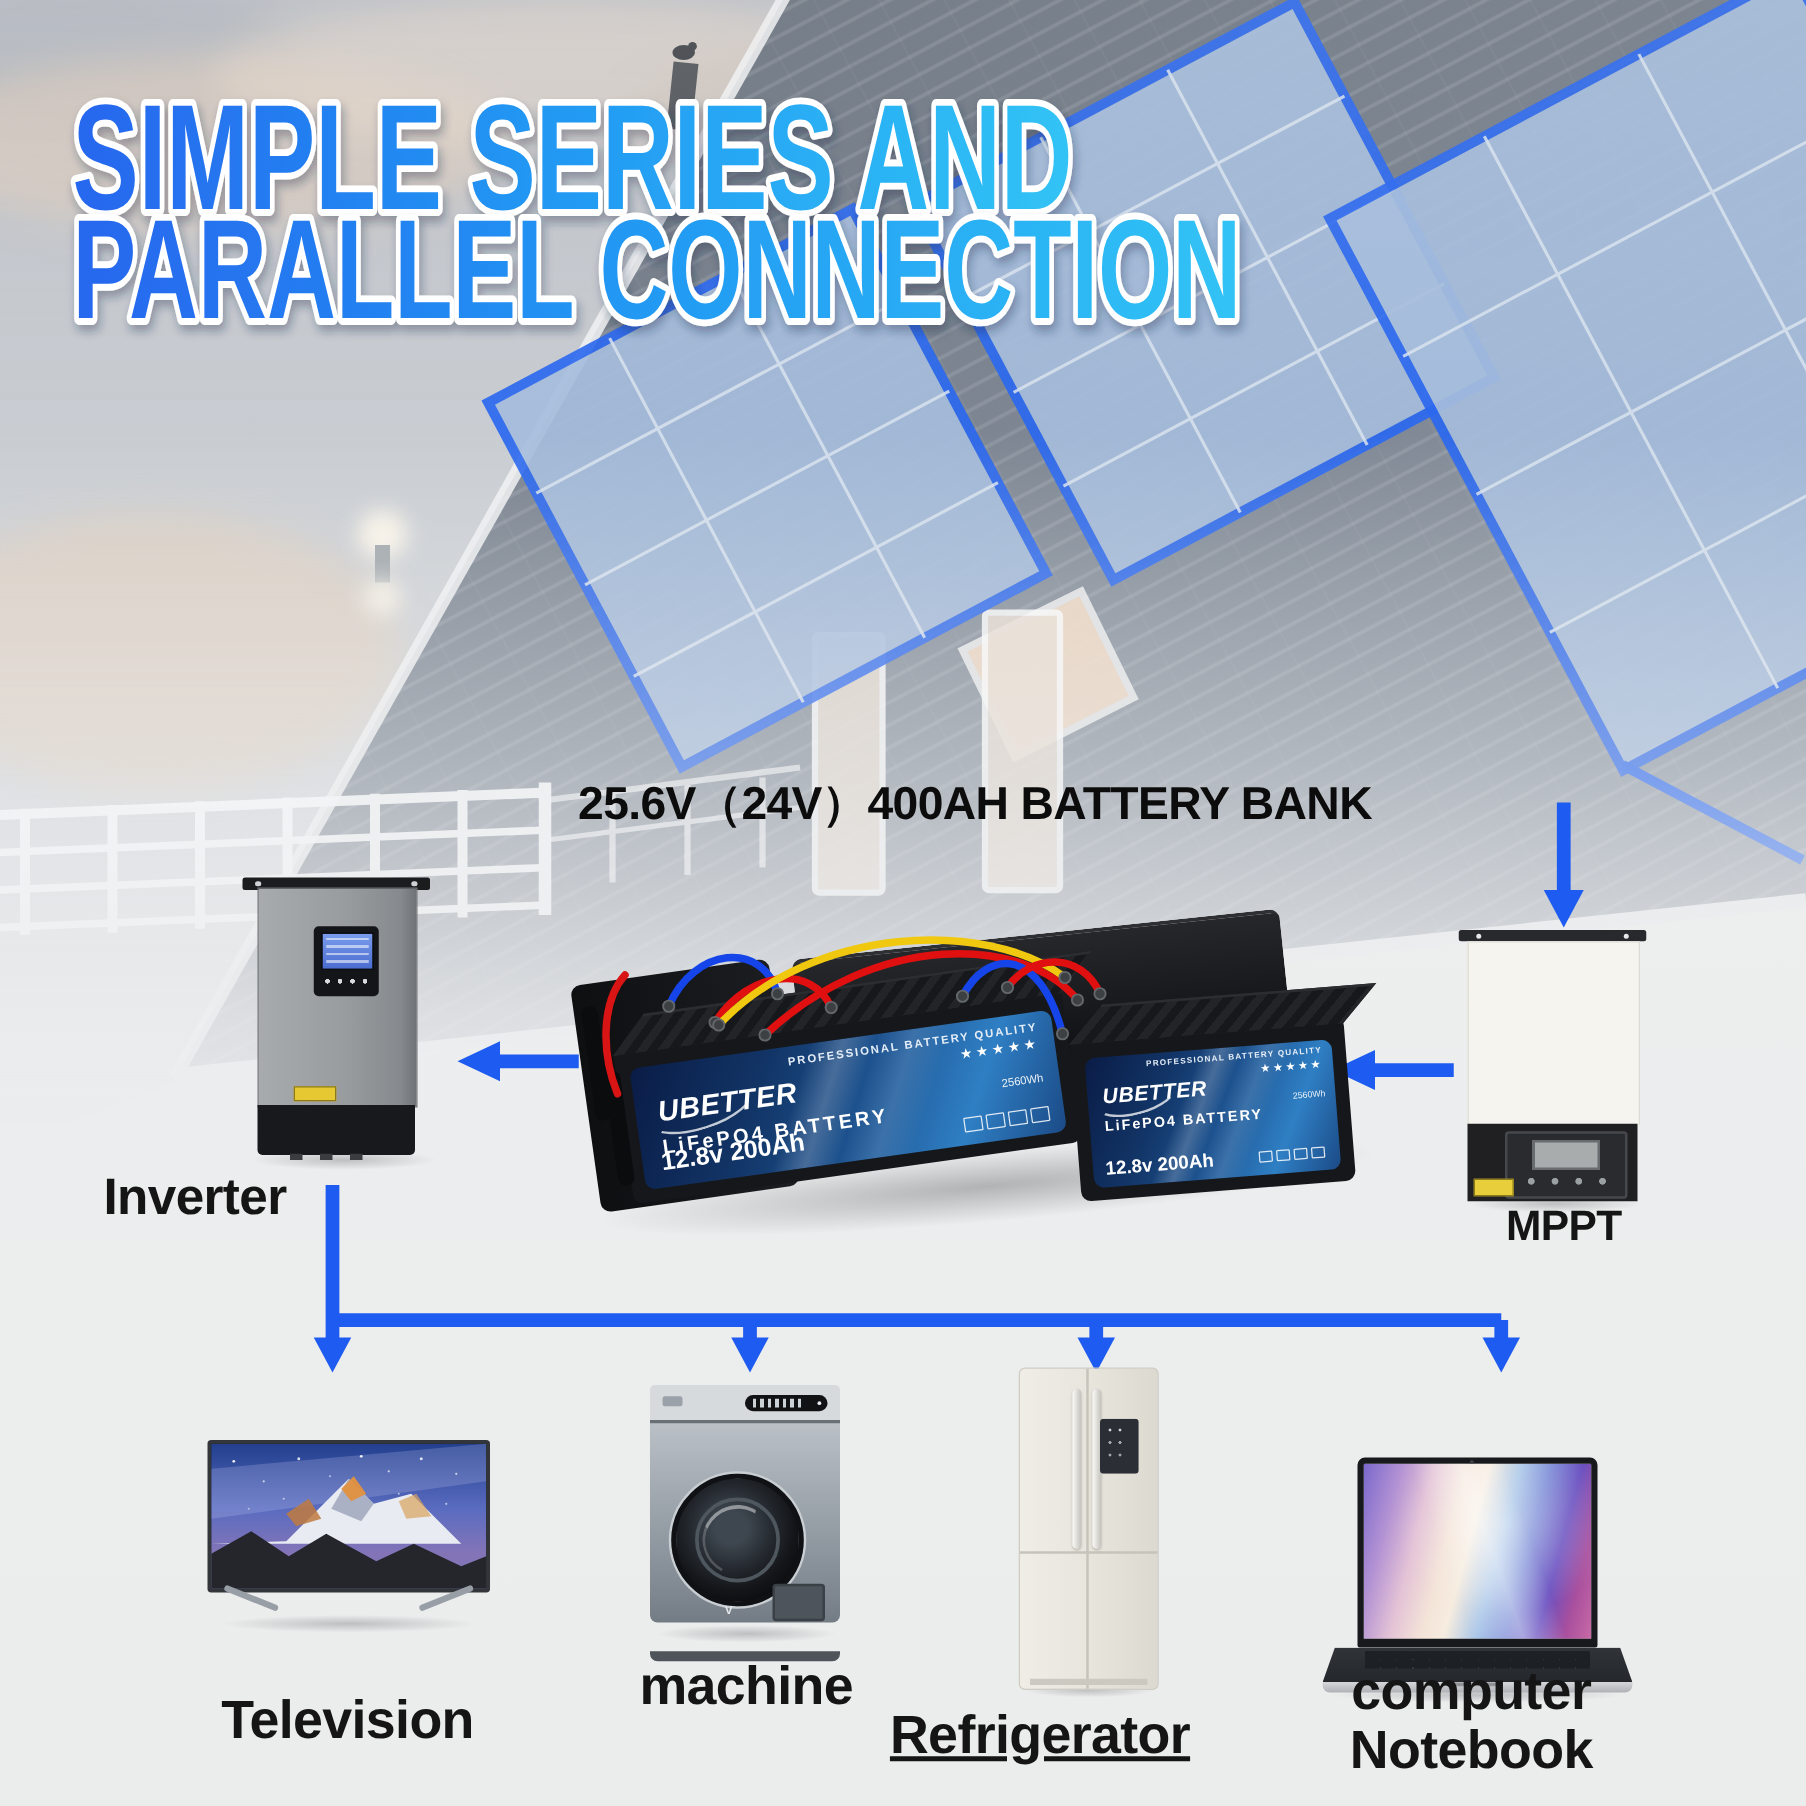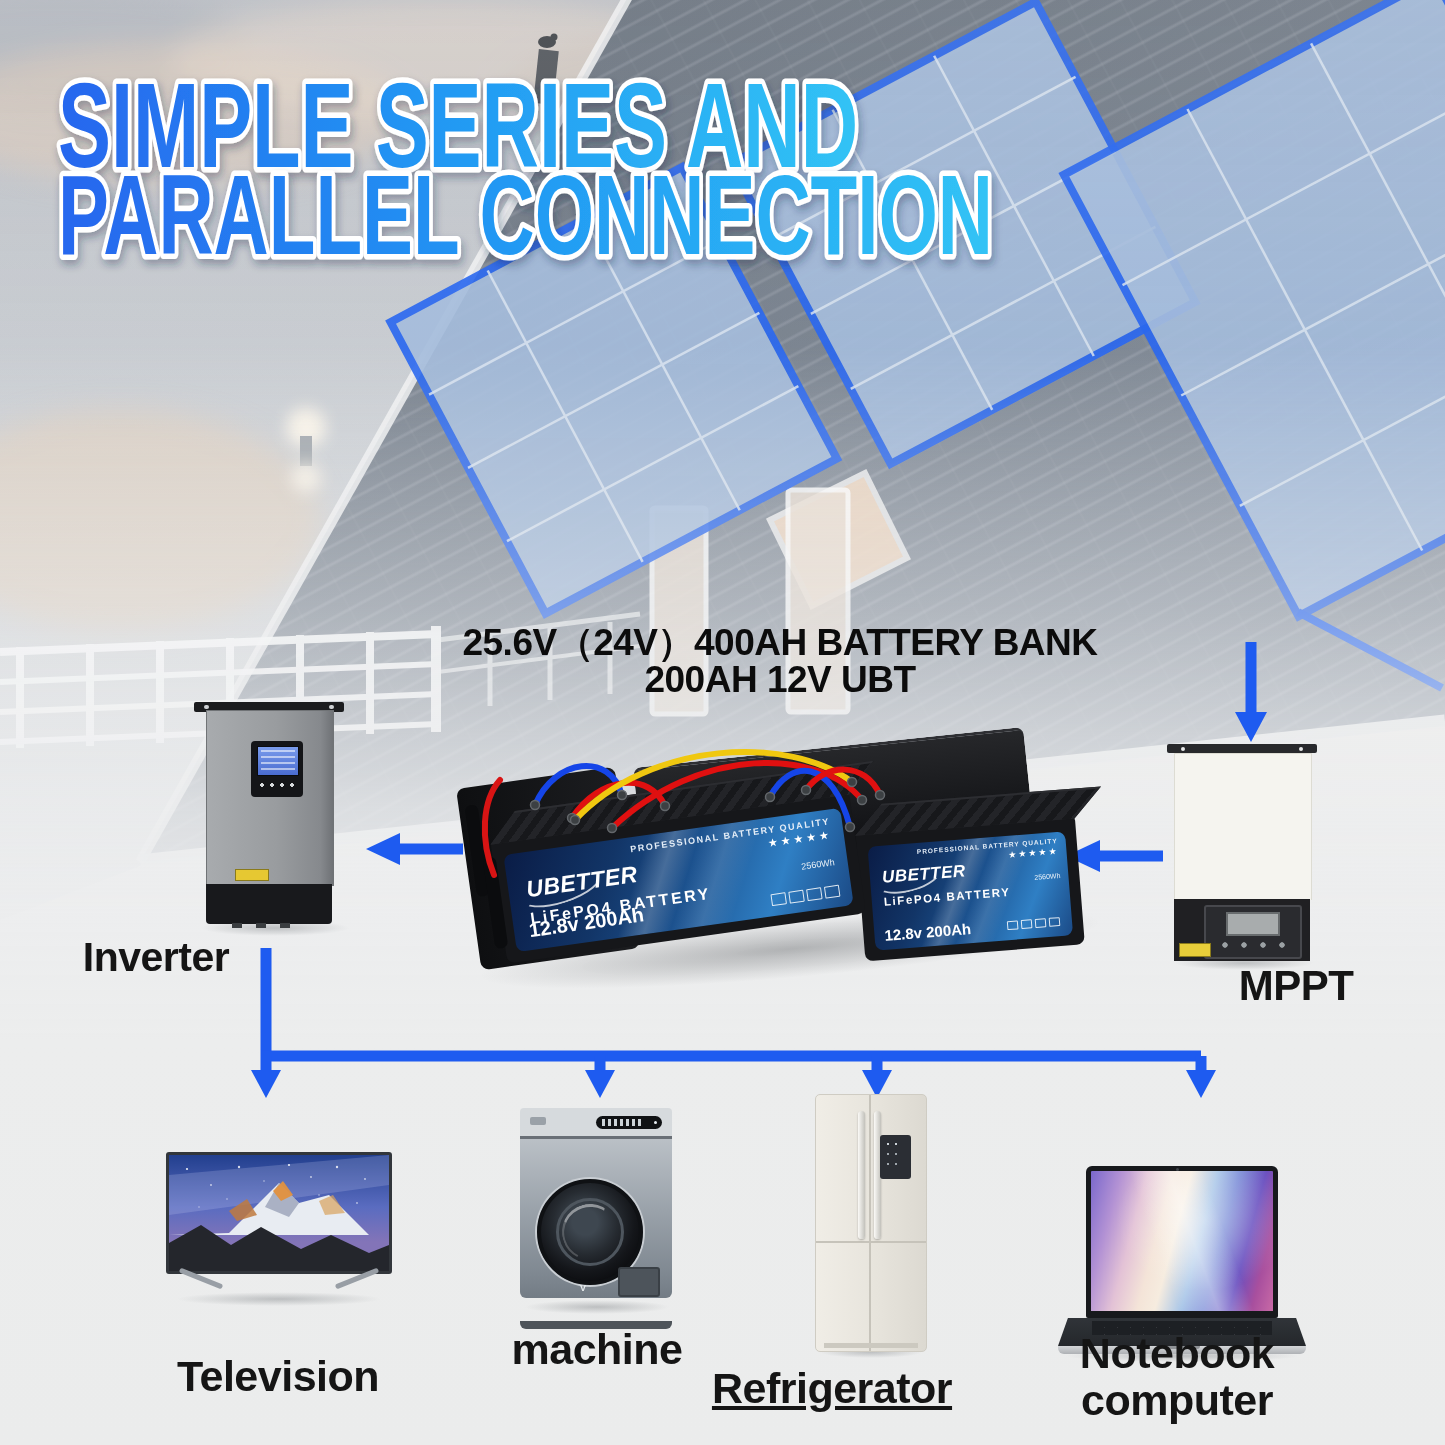--- a/index.html
+++ b/index.html
@@ -357,7 +357,6 @@
 
   <div class="txt caption">
     <div>25.6V（24V）400AH BATTERY BANK</div>
-    <div>200AH 12V UBT</div>
   </div>
 
   <div class="dev inverter">

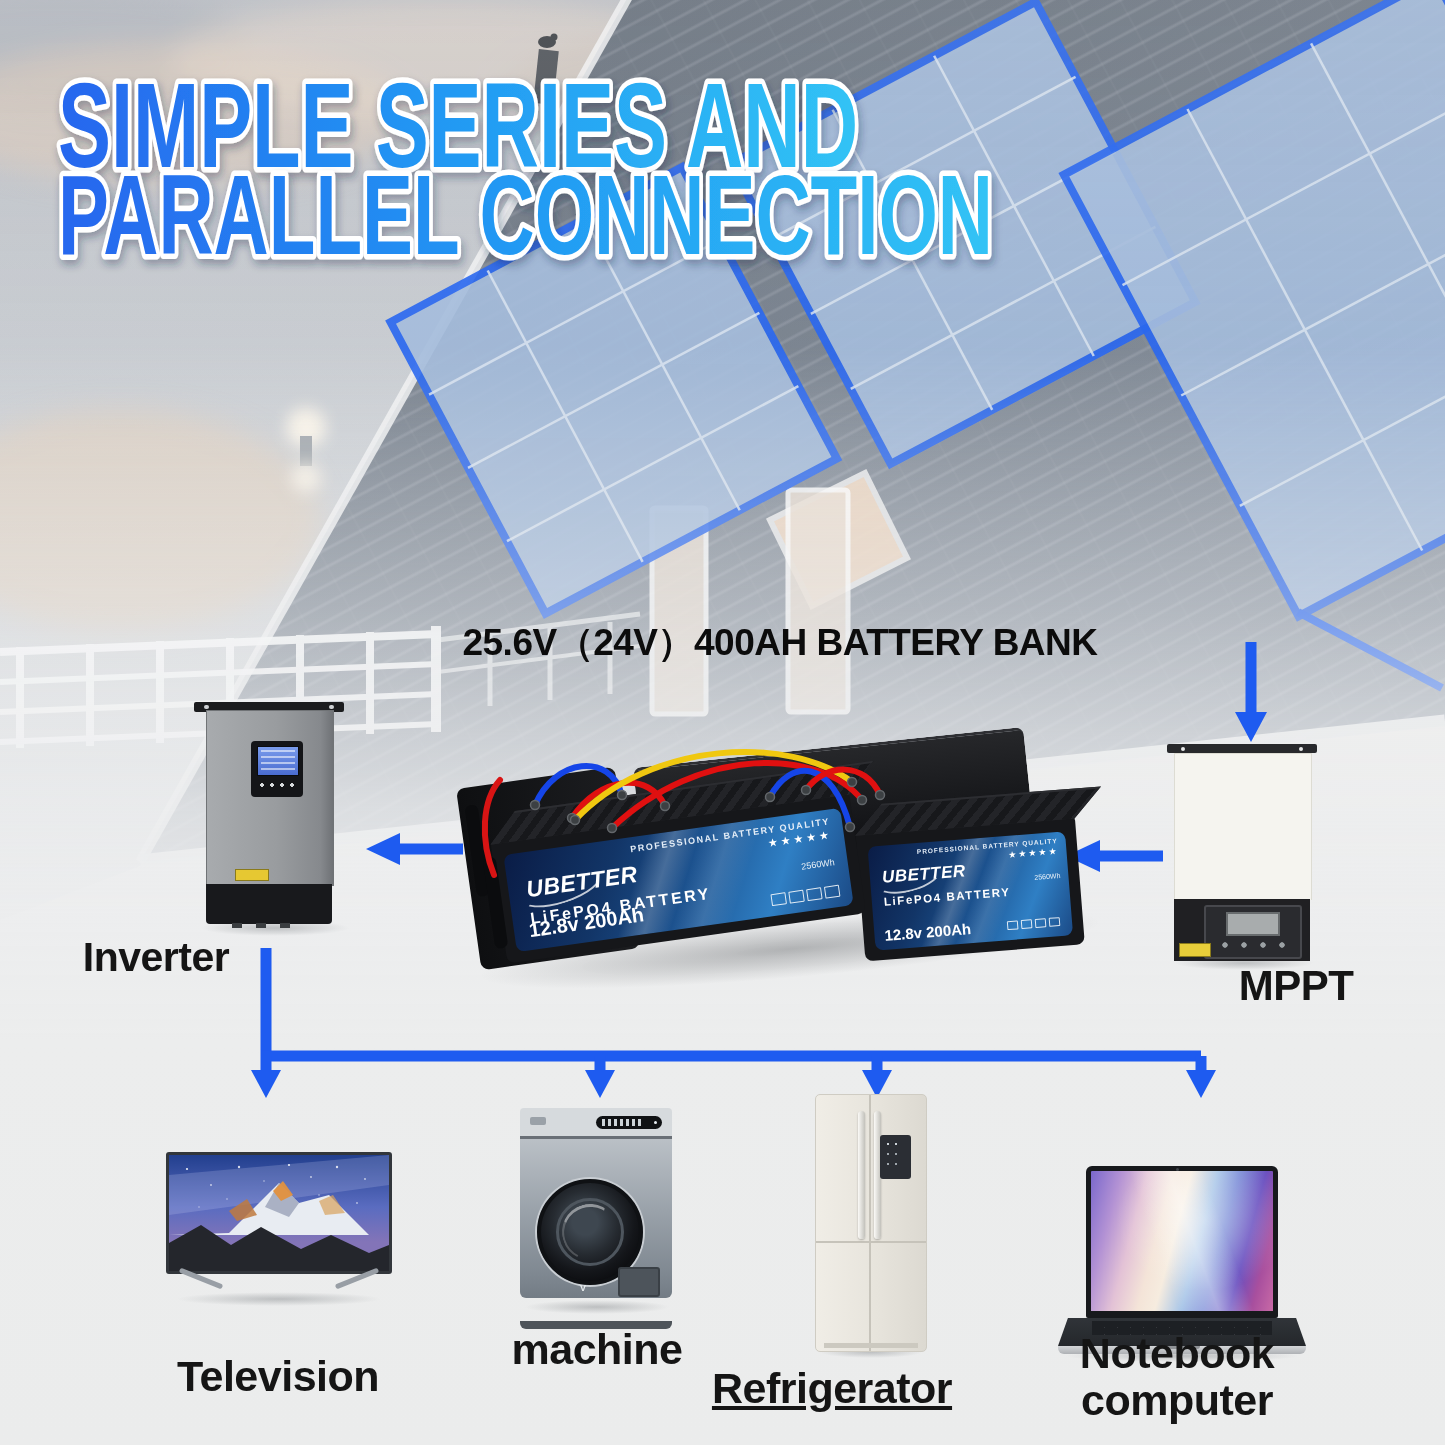--- a/index.html
+++ b/index.html
@@ -22,7 +22,7 @@
   
   .lbl{color:#151515;font-weight:700;text-align:center;letter-spacing:-0.5px;}
   .lbl-inverter{left:56px;top:934px;width:200px;font-size:41px;}
-  .lbl-mppt{left:1186px;top:962px;width:130px;font-size:42px;font-weight:800;margin-left:45px;}
+  .lbl-mppt{left:1186px;top:962px;width:130px;font-size:34px;font-weight:800;}
   .lbl-tv{left:128px;top:1352px;width:300px;font-size:43px;}
   .lbl-wash{left:447px;top:1326px;width:300px;font-size:43px;line-height:47px;}
   .lbl-fridge{left:682px;top:1364px;width:300px;font-size:43px;text-decoration:underline;}

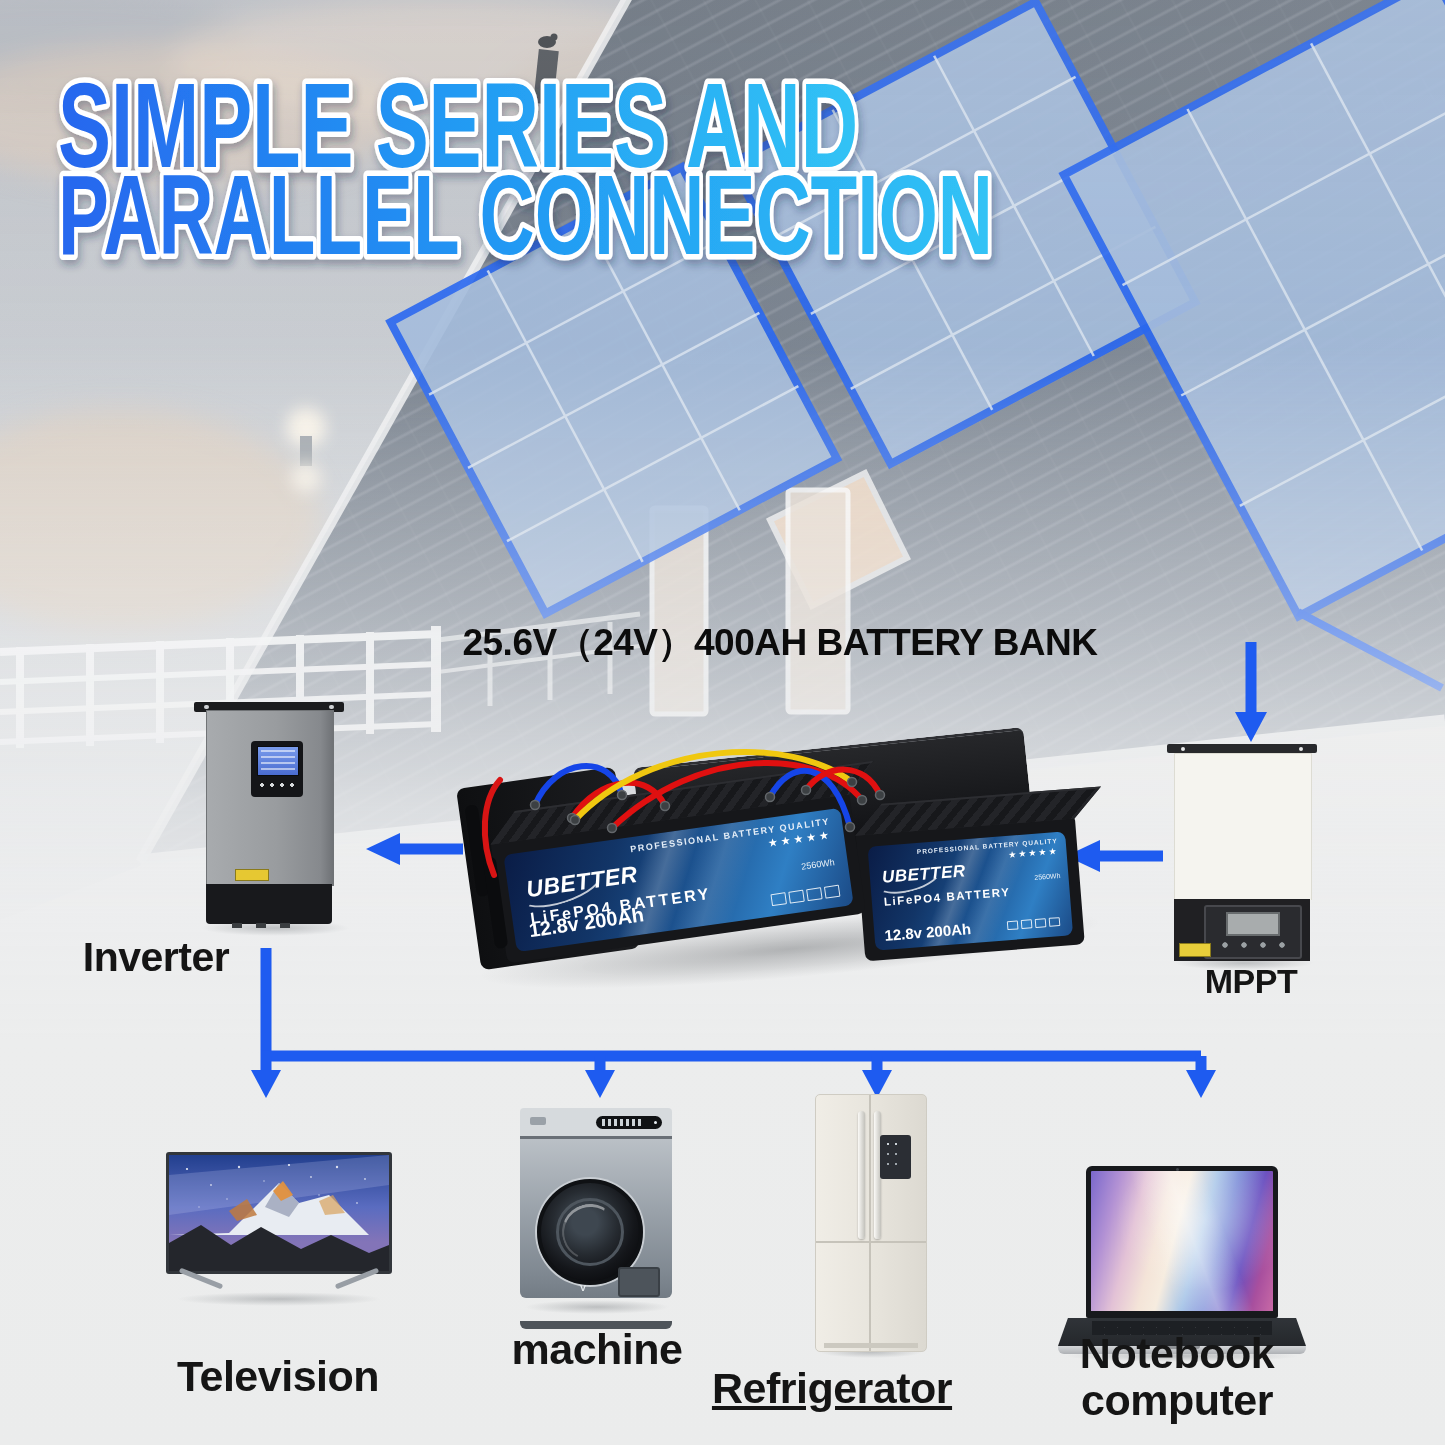--- a/index.html
+++ b/index.html
@@ -550,8 +550,8 @@
   </div>
   <div class="shadow" style="left:1064px;top:1350px;width:236px;height:12px;"></div>
   <div class="txt lbl lbl-note">
+    <div>computer</div>
     <div>Notebook</div>
-    <div>computer</div>
   </div>
 
 </div>

